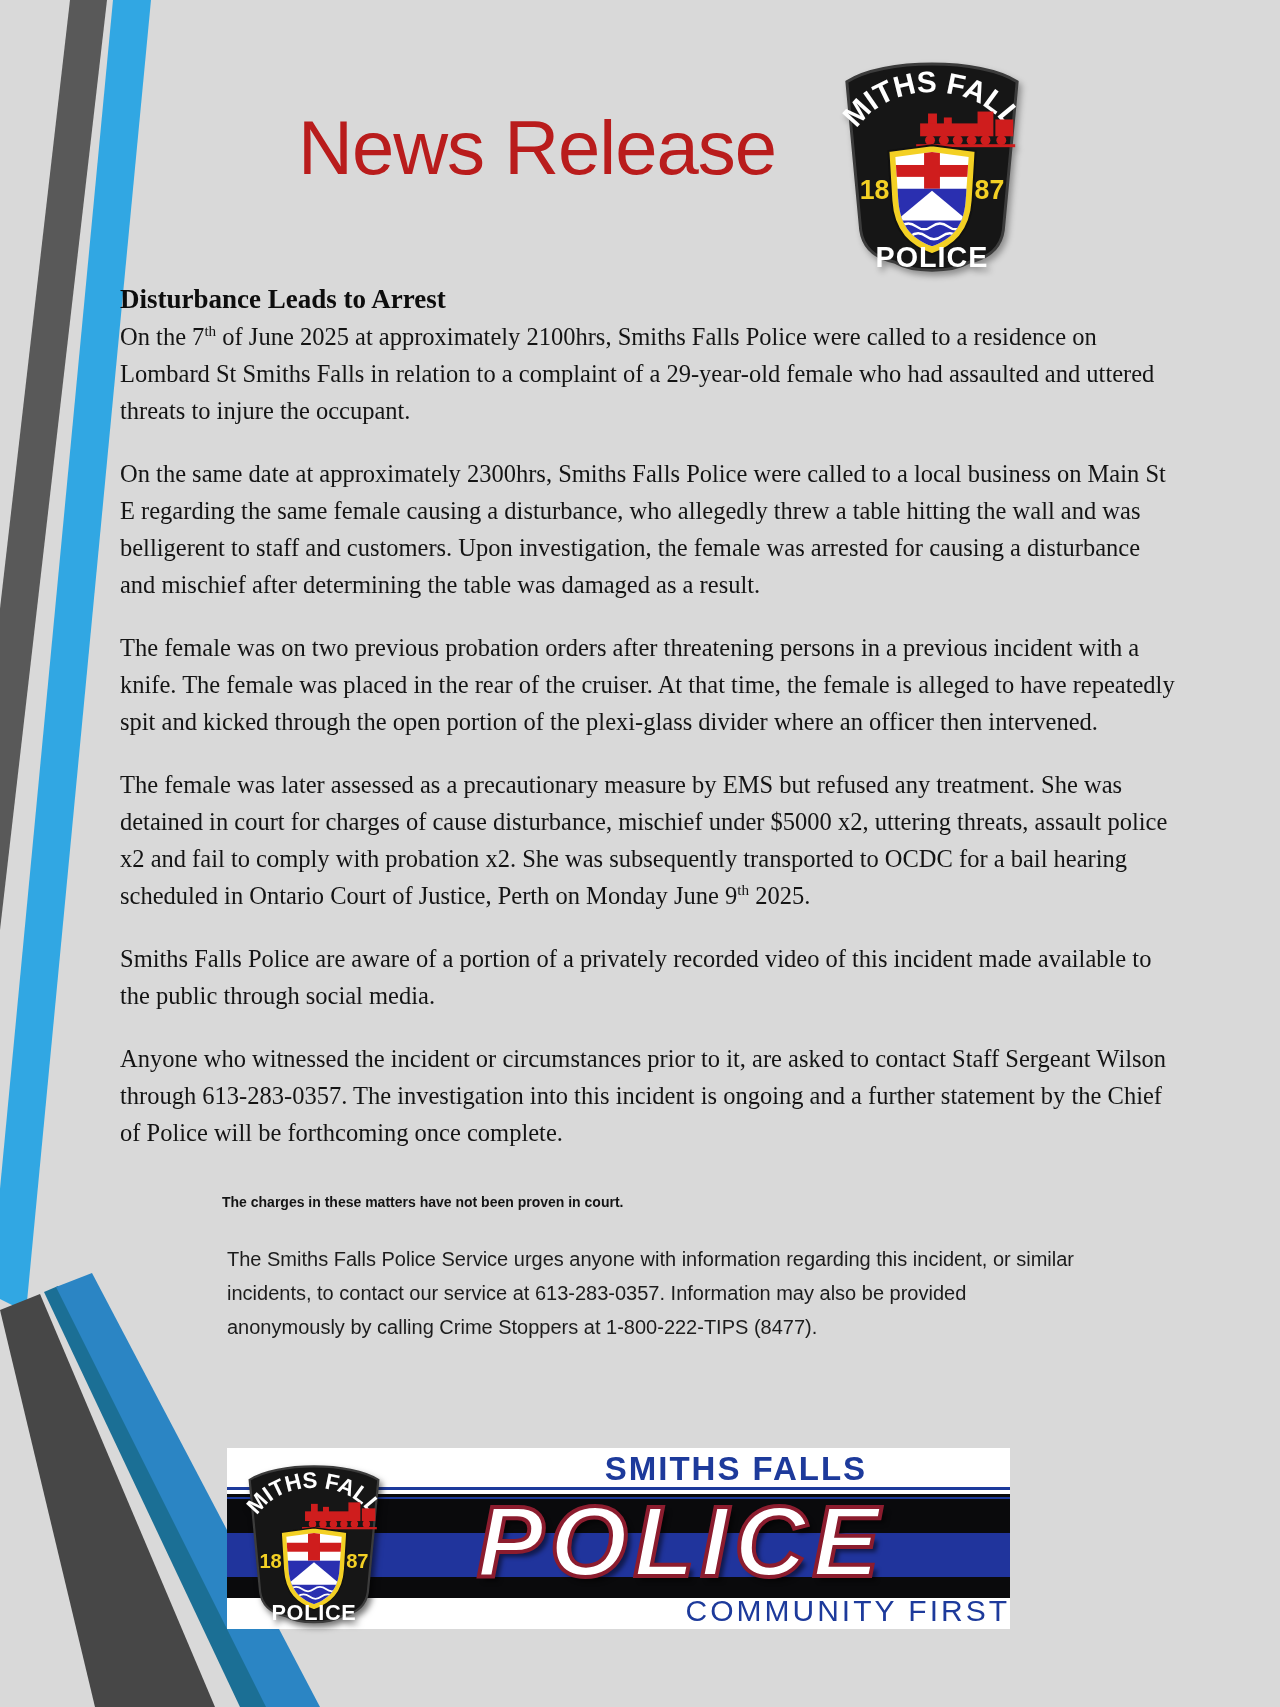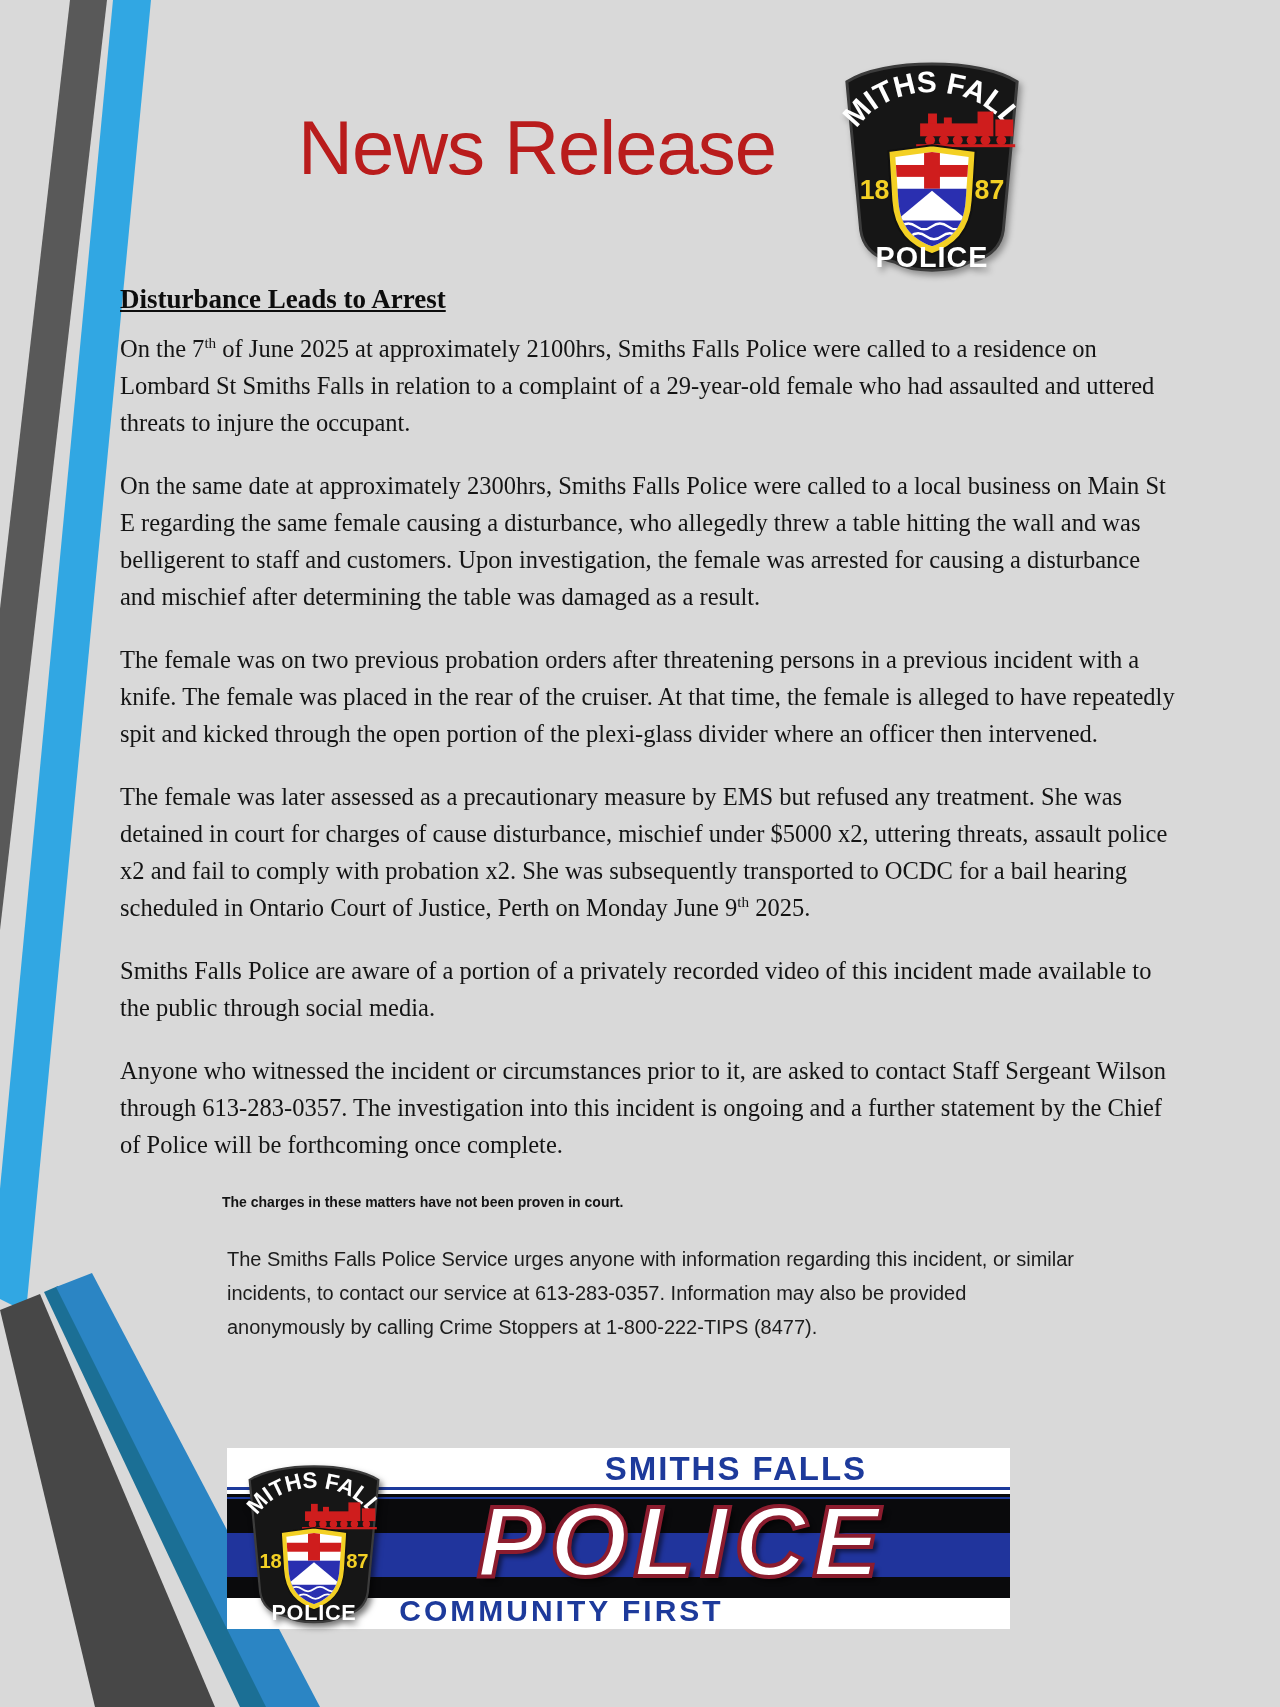--- a/index.html
+++ b/index.html
@@ -21,7 +21,7 @@
     font-family:"Liberation Serif","DejaVu Serif",serif;
     font-size:24.5px;line-height:37px;color:#141414;
   }
-  .article h2{font-size:27px;line-height:37px;margin:0;font-weight:bold;text-decoration:underline;color:#0d0d0d}
+  .article h2{font-size:27px;line-height:37px;margin:0;font-weight:bold;color:#0d0d0d}
   .article p{margin:12px 0 26px 0}
   .article sup{font-size:0.62em;line-height:0}
 

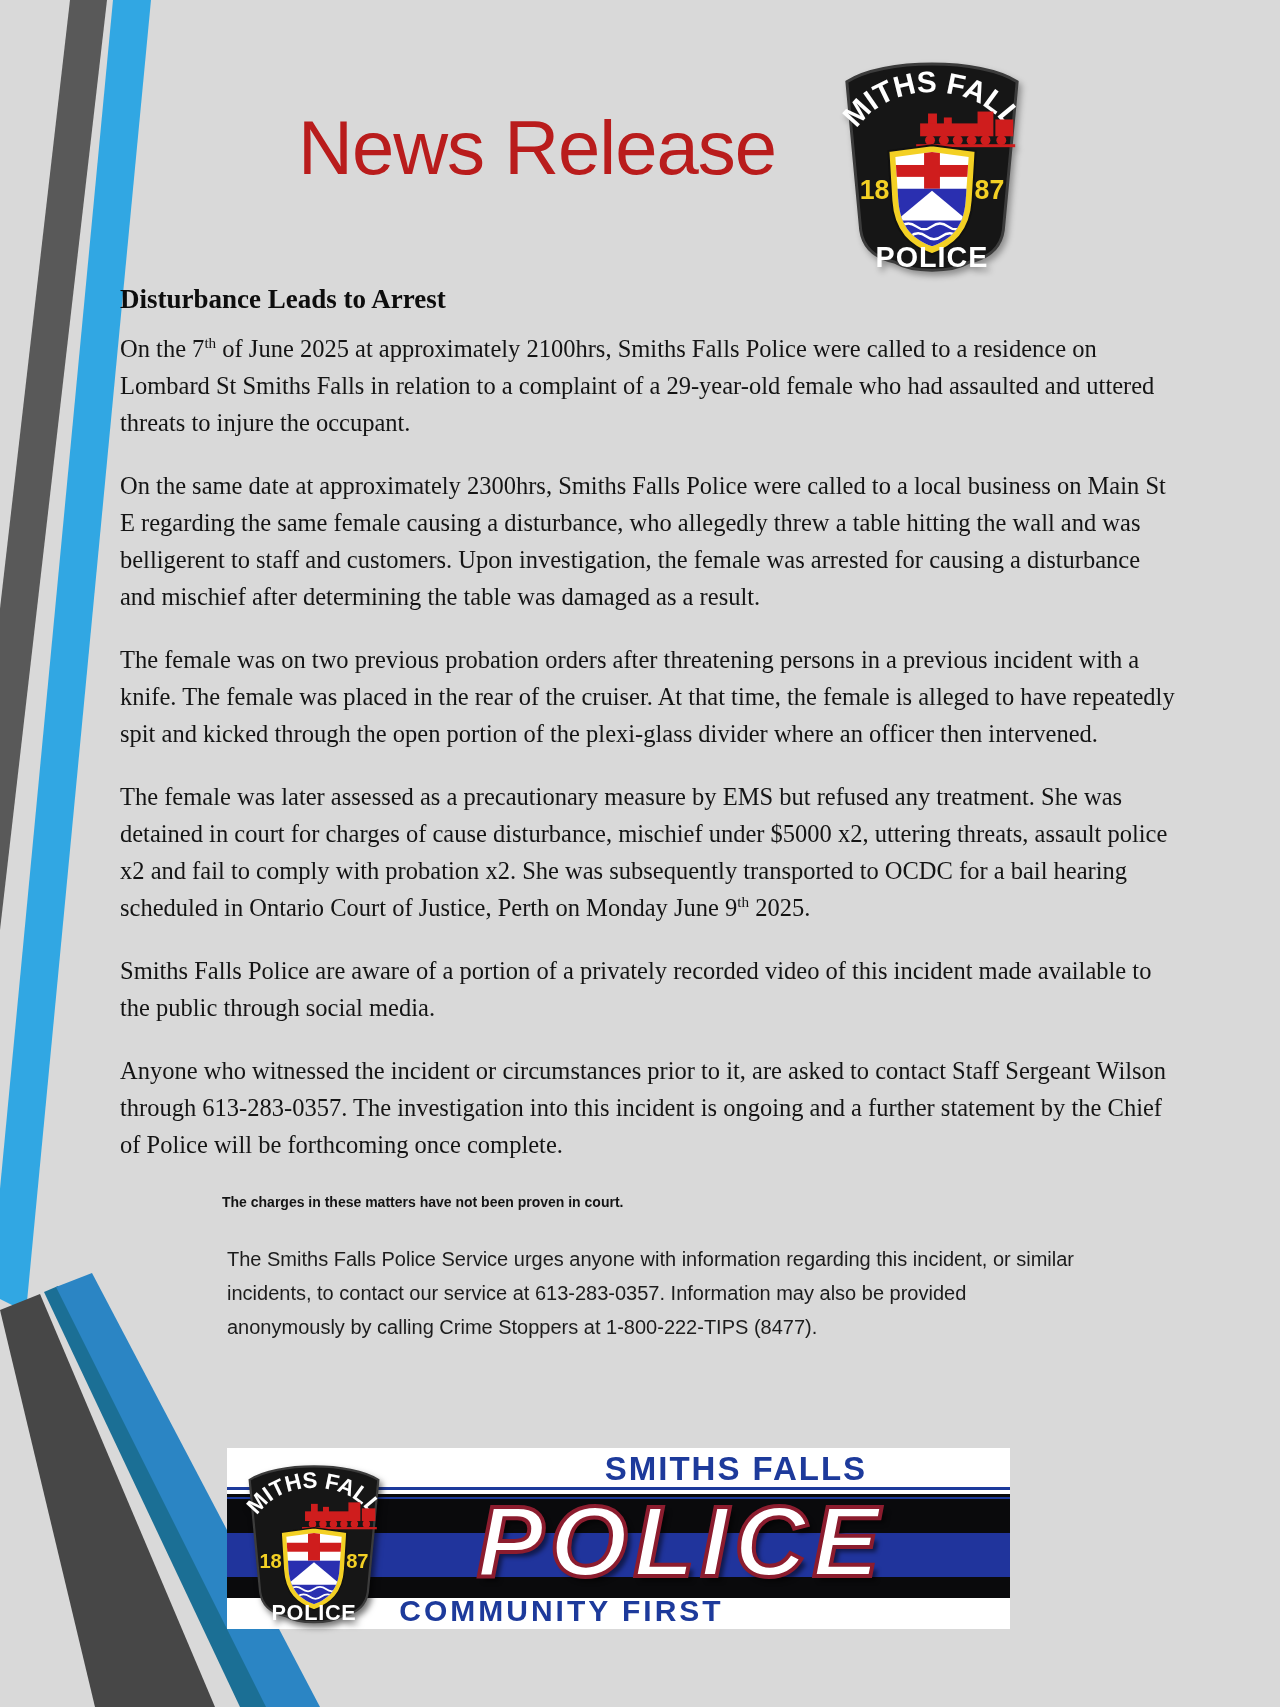--- a/index.html
+++ b/index.html
@@ -22,7 +22,7 @@
     font-size:24.5px;line-height:37px;color:#141414;
   }
   .article h2{font-size:27px;line-height:37px;margin:0;font-weight:bold;color:#0d0d0d}
-  .article p{margin:12px 0 26px 0}
+  .article p{margin:0 0 26px 0}
   .article sup{font-size:0.62em;line-height:0}
 
   .notice-bold{position:absolute;left:222px;top:1194px;font-size:14px;font-weight:bold;color:#141414;white-space:nowrap}

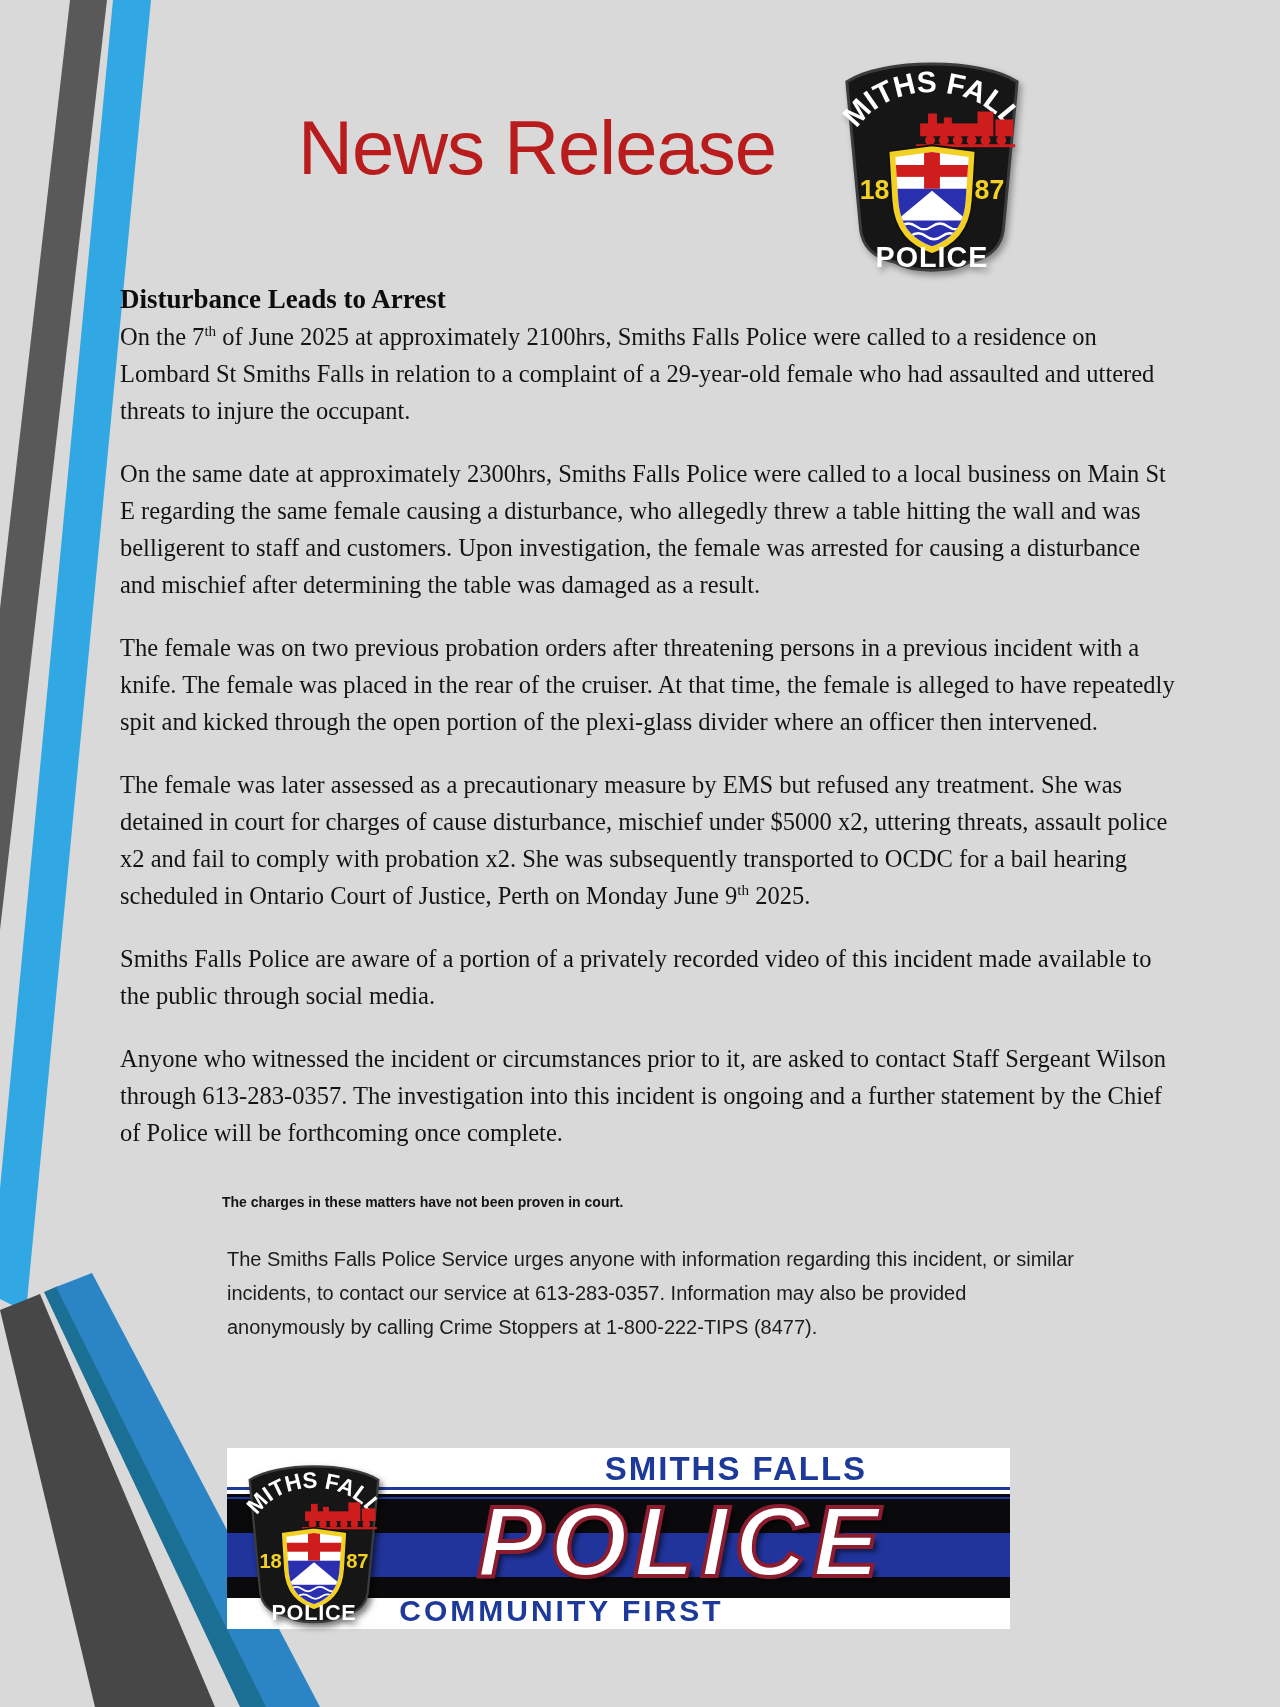--- a/index.html
+++ b/index.html
@@ -37,7 +37,7 @@
   .banner-police{position:absolute;top:40px;left:16%;right:0;text-align:center;
     font-size:100px;line-height:106px;font-style:italic;font-weight:bold;letter-spacing:6px;color:#ffffff;
     -webkit-text-stroke:4px #8c1c2e;text-shadow:5px 5px 4px rgba(0,0,0,.5);white-space:nowrap}
-  .banner-tag{position:absolute;bottom:1px;left:22%;right:0;text-align:left;font-size:30px;font-weight:bold;
+  .banner-tag{position:absolute;bottom:1px;left:22%;right:0;text-align:right;font-size:30px;font-weight:normal;
     color:#1d3a9b;letter-spacing:3px;white-space:nowrap}
   .banner-badge{position:absolute;left:12px;top:8px;width:150px;height:172px;filter:drop-shadow(3px 4px 3px rgba(0,0,0,.55))}
 

